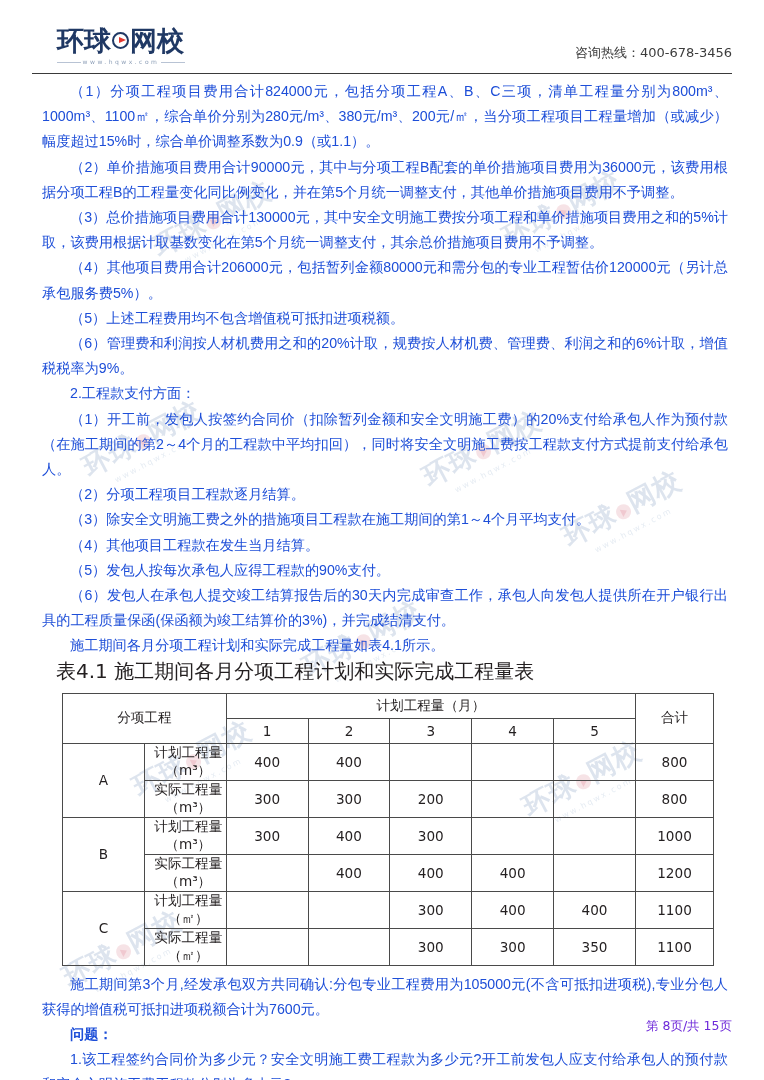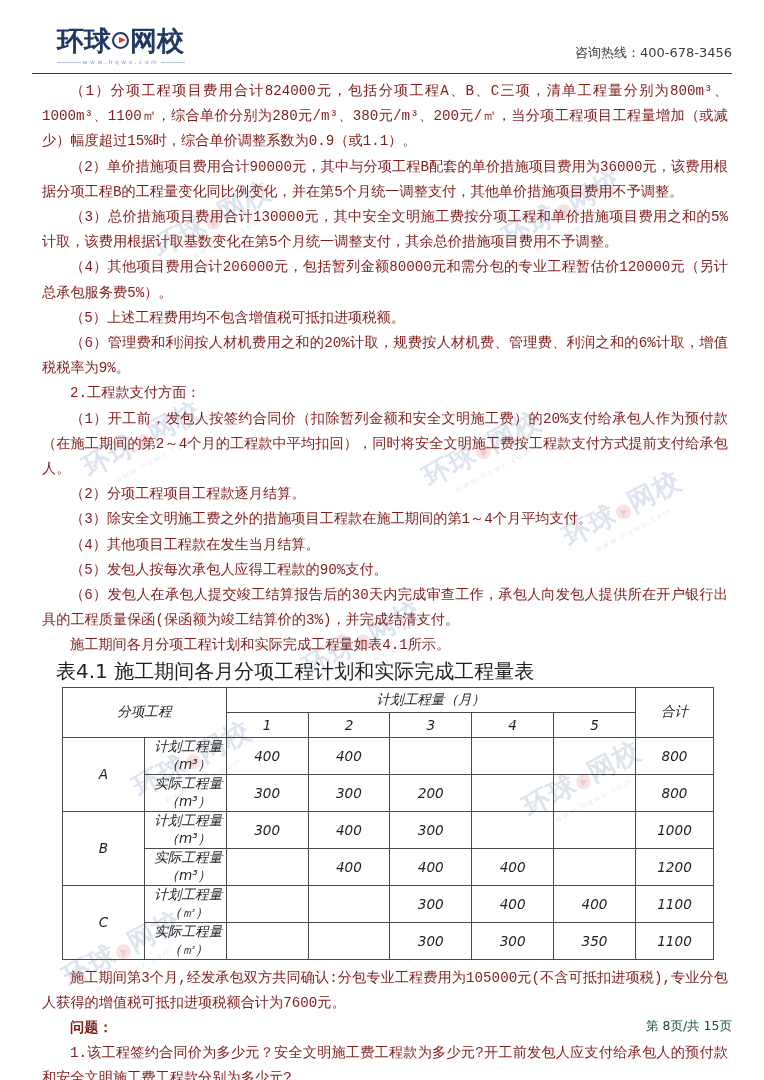--- a/index.html
+++ b/index.html
@@ -167,9 +167,9 @@
     line-height: 25.2px;
     text-align: justify;
     text-justify: inter-ideograph;
-    color: #7f1d1d;
+    color: #1d4ed8;
     letter-spacing: 0px;
-    font-family: Liberation Mono, monospace;
+    font-family: Liberation Sans, sans-serif;
   }
   p.indent { text-indent: 28px; }
   p.bold { font-weight: bold; }

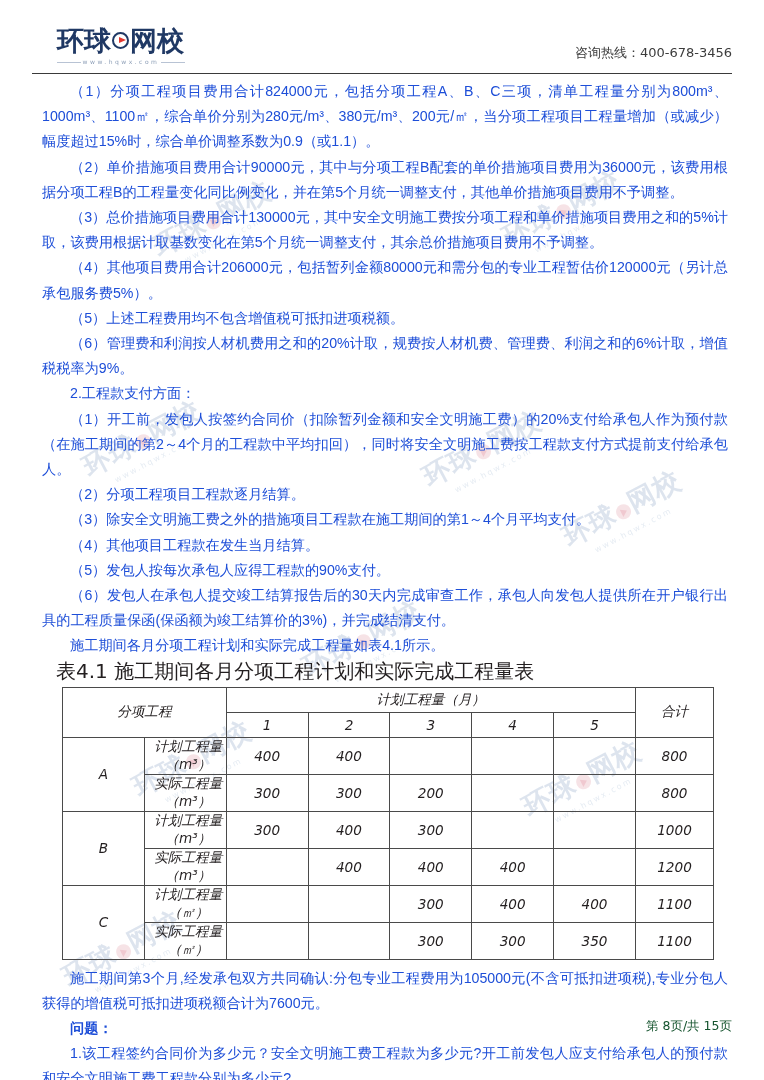--- a/index.html
+++ b/index.html
@@ -184,10 +184,9 @@
 
   
   .tbl-wrap {
-    margin-top: 4px;
+    margin-top: 10px;
     padding-left: 20px;
     padding-right: 8px;
-    font-style: italic;
   }
   table.work-table {
     border-collapse: collapse;

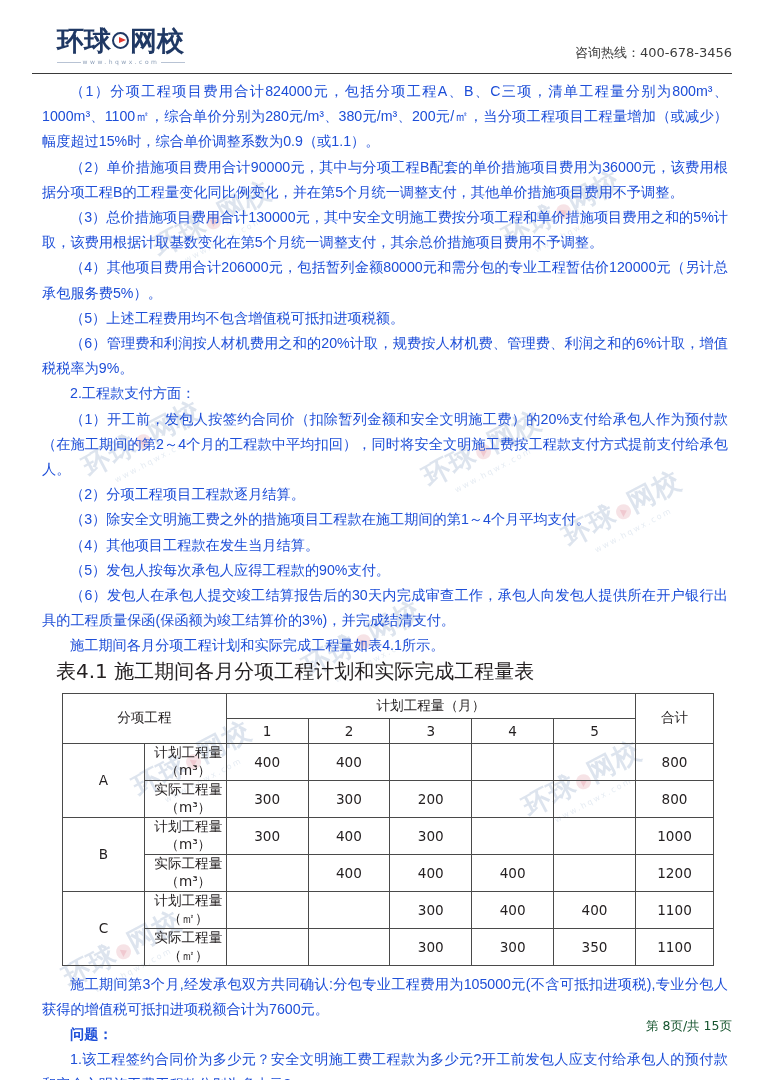--- a/index.html
+++ b/index.html
@@ -222,7 +222,7 @@
     right: 32px;
     bottom: 45px;
     font-size: 12.5px;
-    color: #14532d;
+    color: #6d28d9;
     z-index: 2;
     font-family: "DejaVu Sans", "Liberation Sans", sans-serif;
   }

